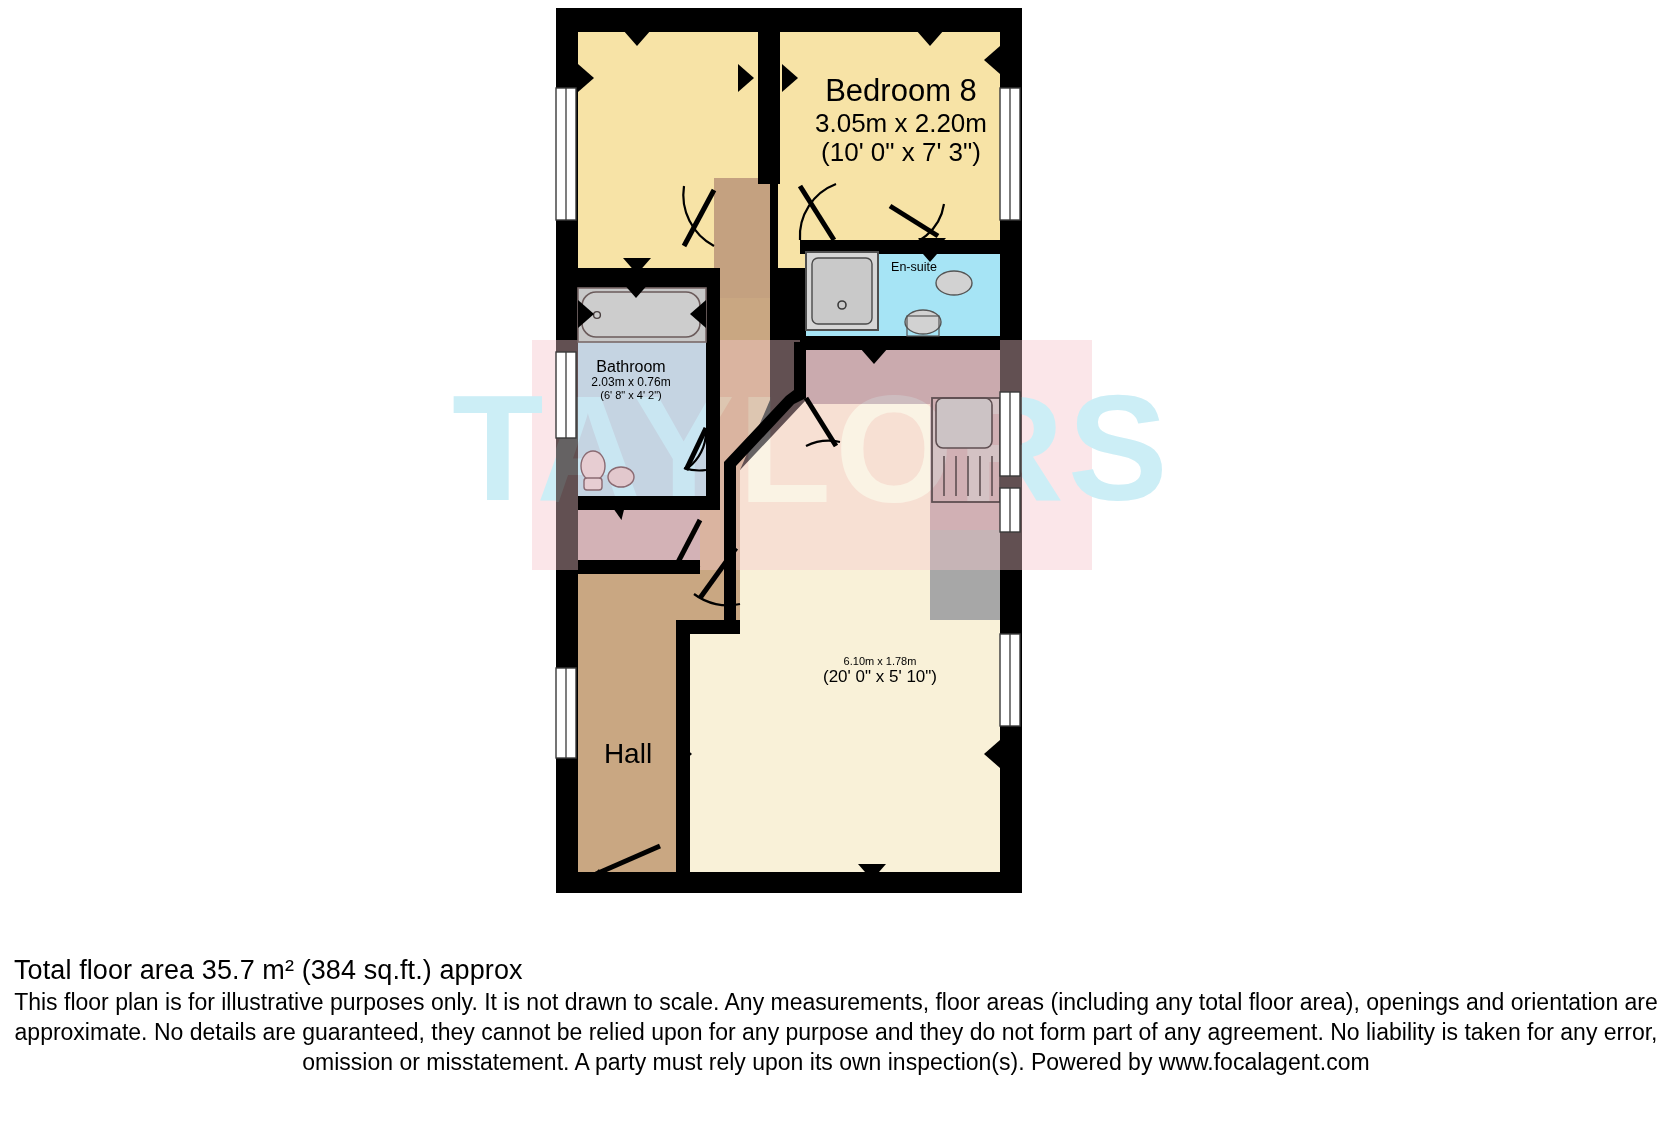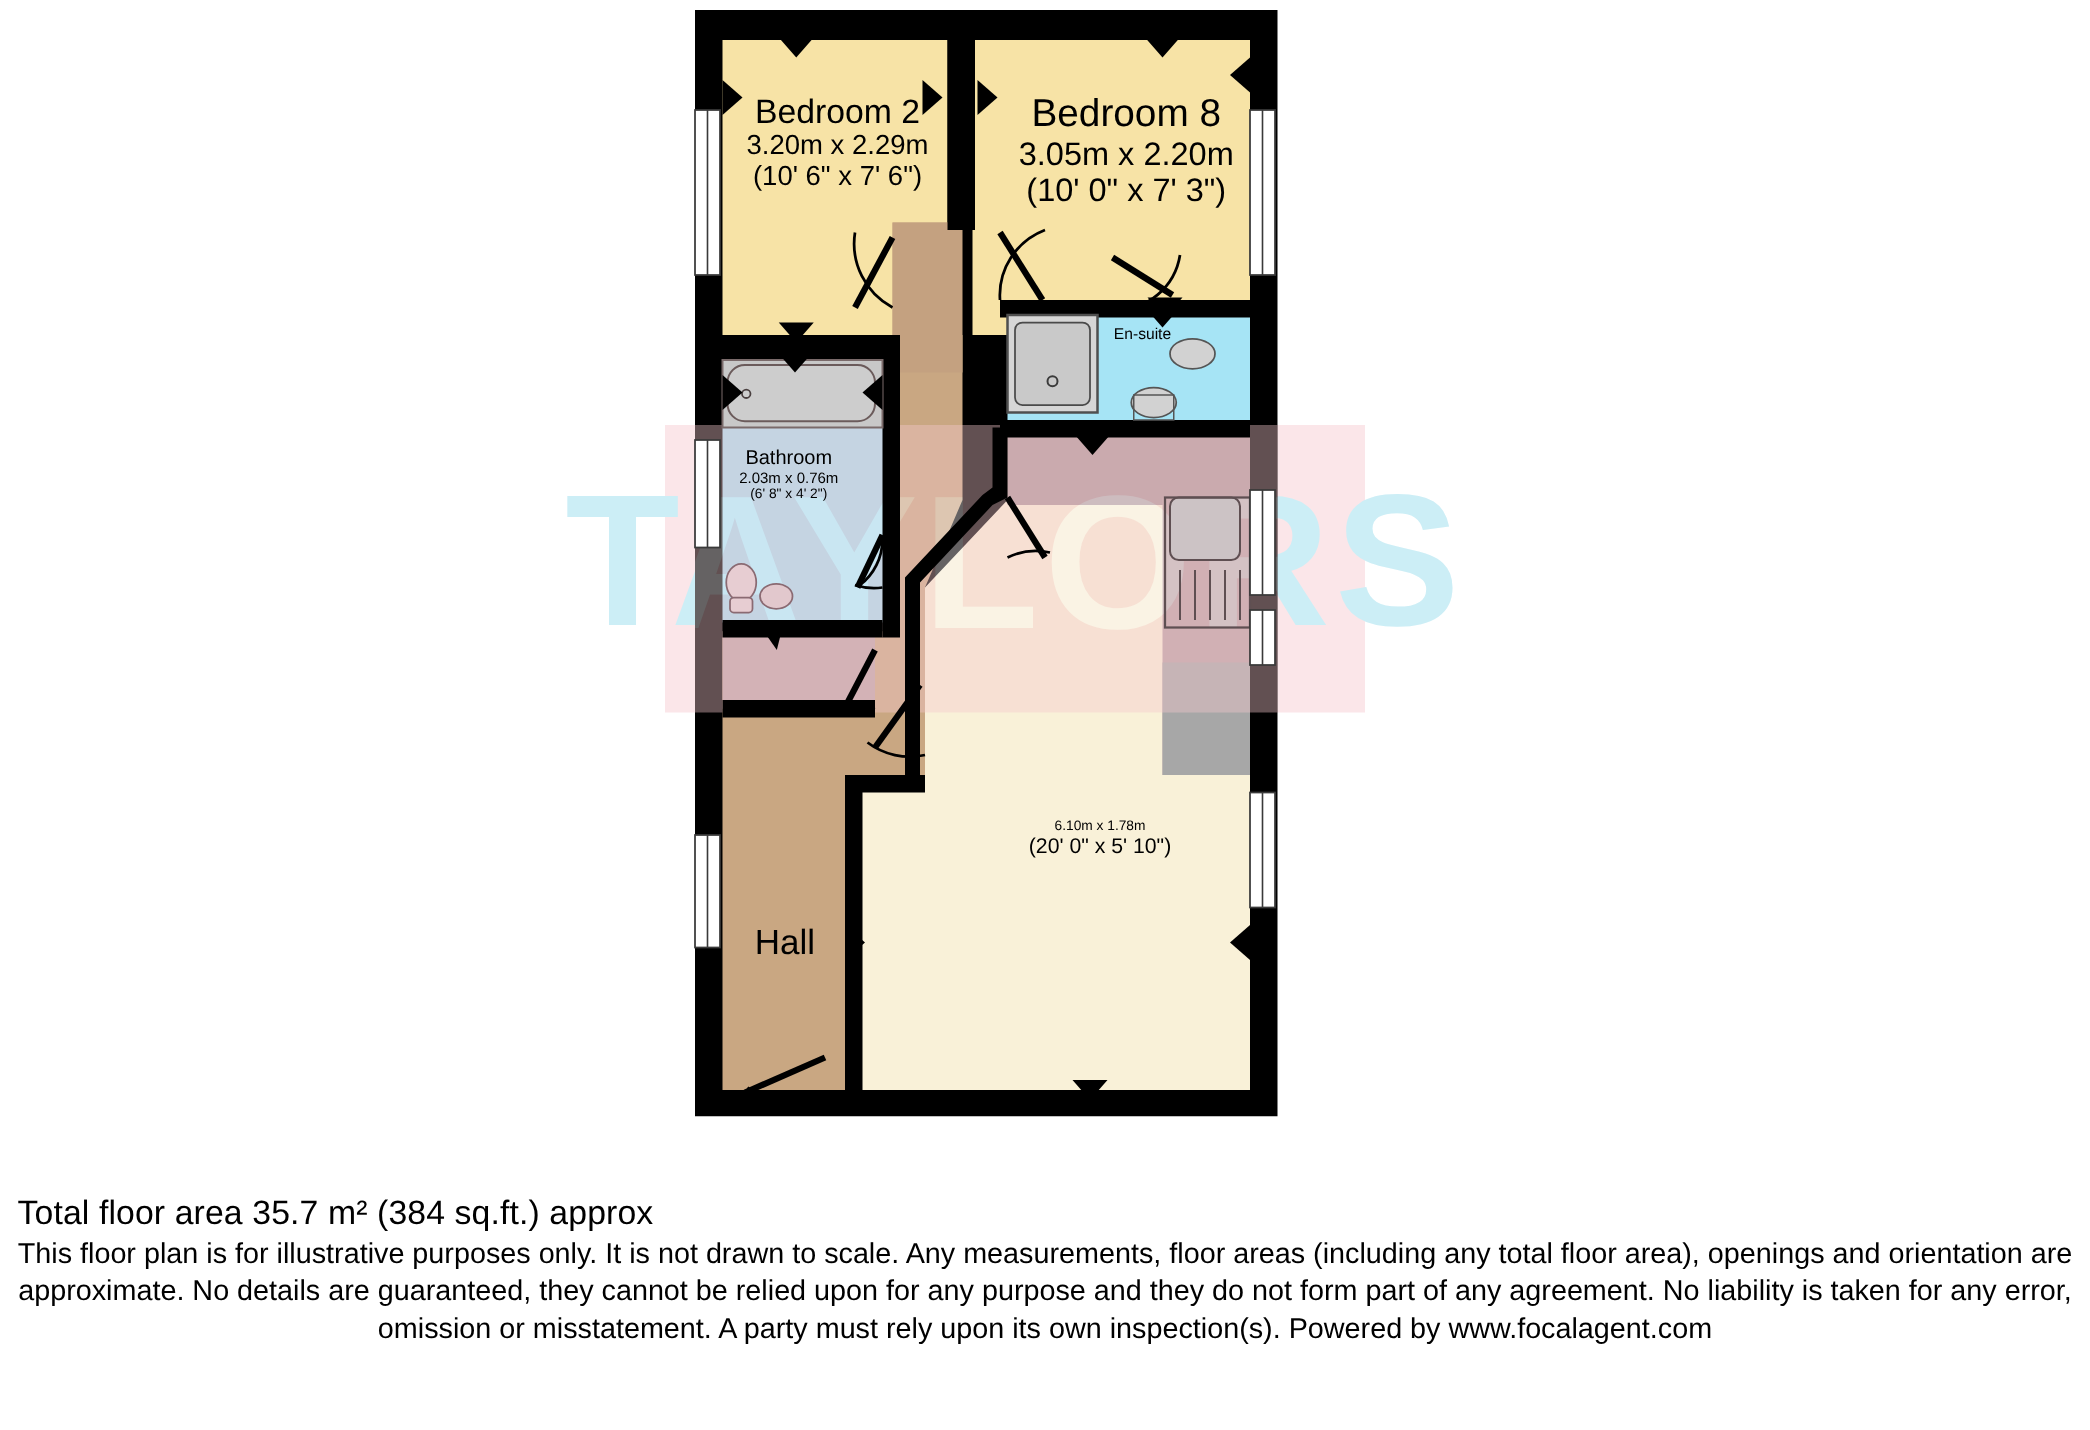--- a/index.html
+++ b/index.html
@@ -306,11 +306,6 @@
 
   <div class="label-layer">
 
-    <div class="room-label" id="label-bedroom2">
-      <span class="rname">Bedroom 2</span>
-      <span class="rdim">3.20m x 2.29m</span>
-      <span class="rdimi">(10' 6" x 7' 6")</span>
-    </div>
 
     <div class="room-label" id="label-bedroom1">
       <span class="rname">Bedroom 8</span>

